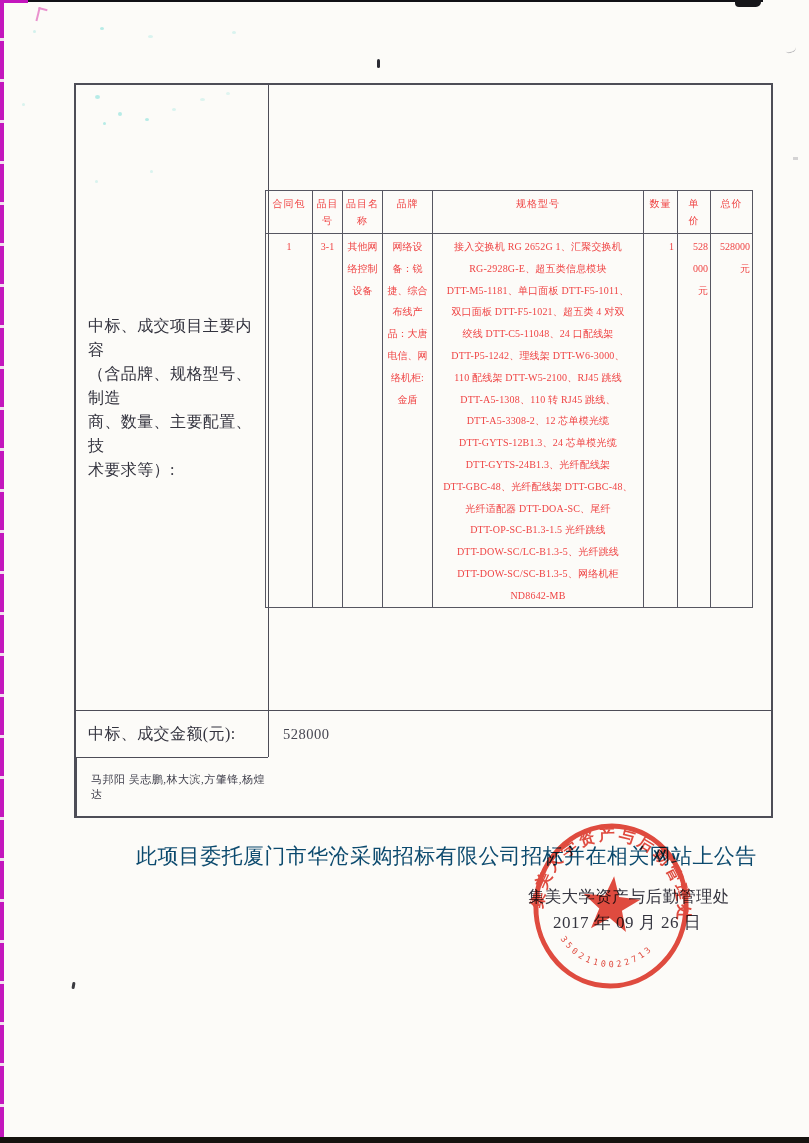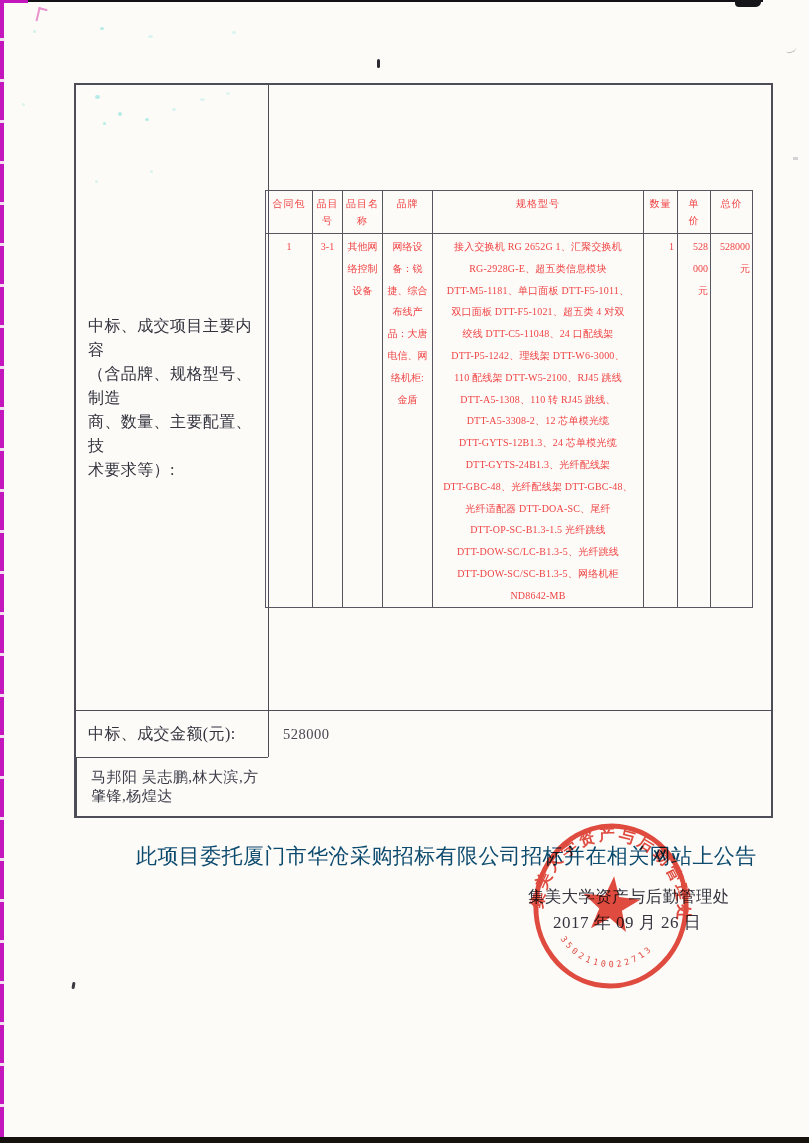--- a/index.html
+++ b/index.html
@@ -113,7 +113,7 @@
       <span>528000</span>
     </div>
 
-    <div class="ocell value-cell" style="font-size:15px;color:#3d3d49;">
+    <div class="ocell value-cell" style="font-size:11px;color:#3d3d49;">
       <span>马邦阳 吴志鹏,林大滨,方肇锋,杨煌达</span>
     </div>
   </div>

